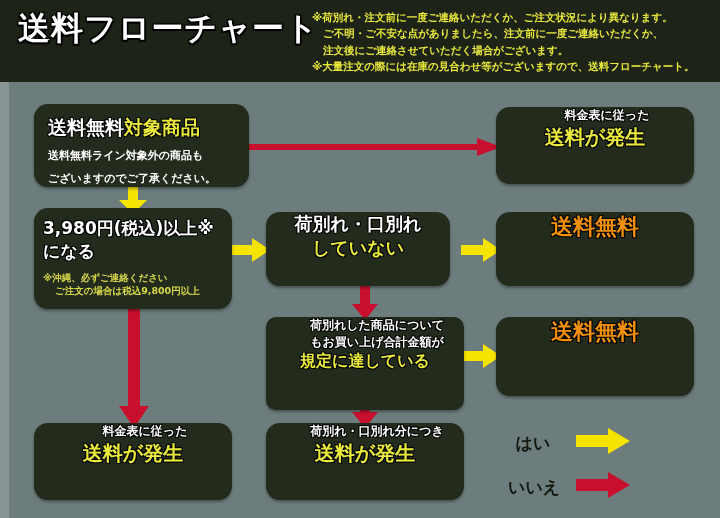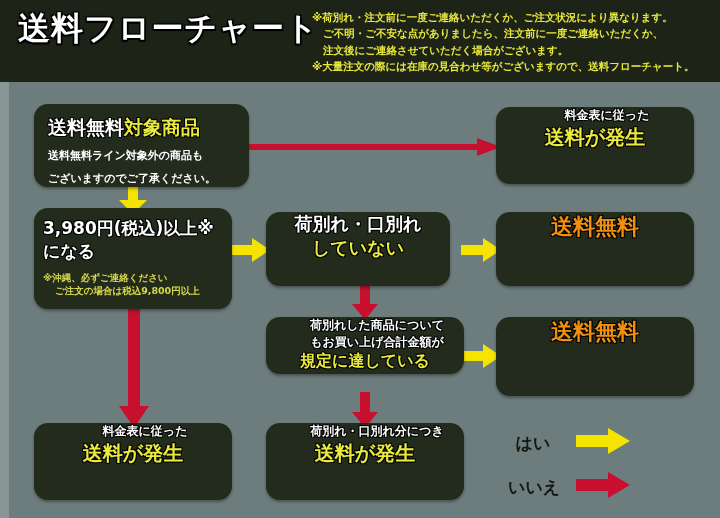--- a/index.html
+++ b/index.html
@@ -149,7 +149,7 @@
   
   #node-split-amount {
     left: 266px; top: 235px;
-    width: 198px; height: 57px;
+    width: 198px; height: 93px; border-radius: 10px;
   }
   
   #node-free-2 {

